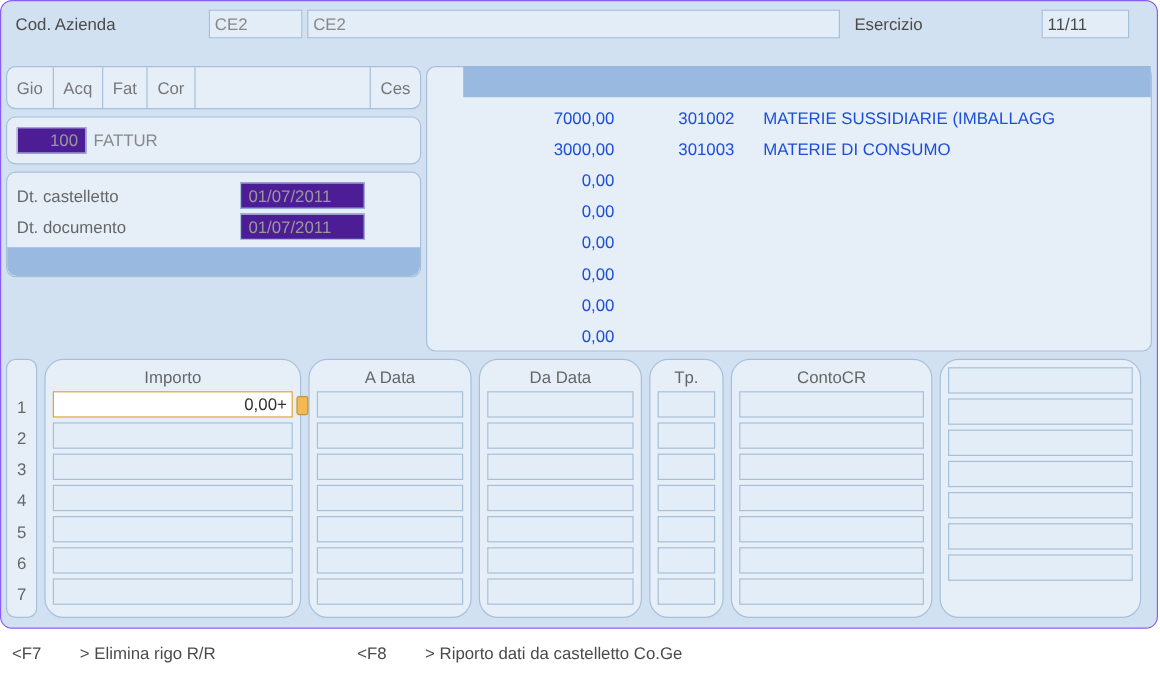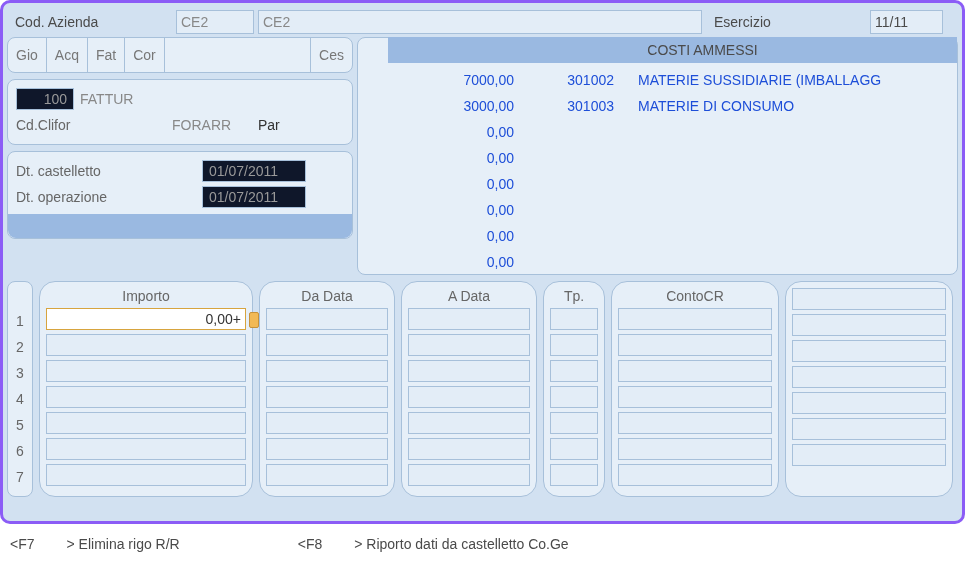--- a/index.html
+++ b/index.html
@@ -15,7 +15,7 @@
   height: 524px;
   background: #d2e1f1;
   border-radius: 10px;
-  border: 3px solid #8b5cf6;
+  border: 1px solid #8b5cf6;
   padding: 4px;
 }
 .header-row {

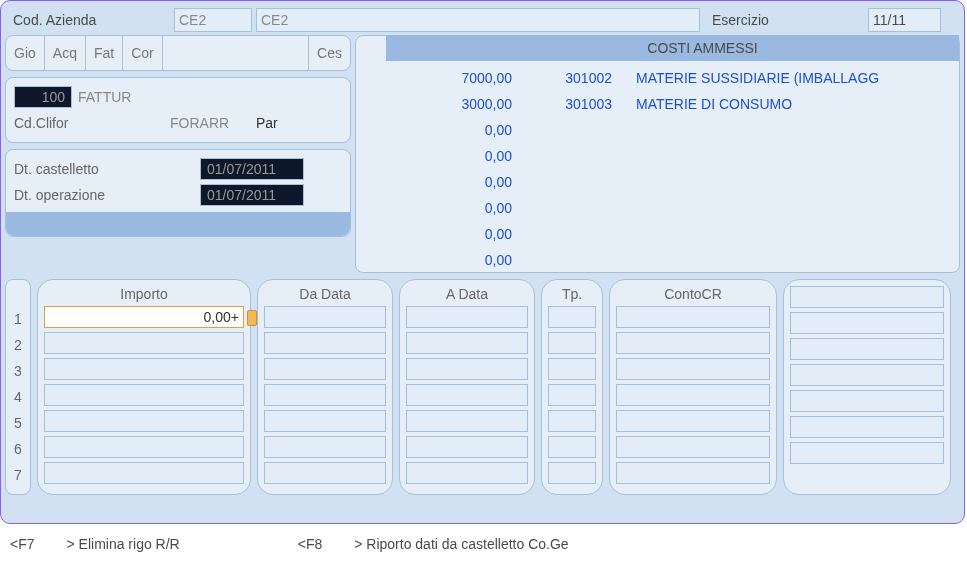--- a/index.html
+++ b/index.html
@@ -38,7 +38,7 @@
 .inp.ex { width: 73px; color:#4a4a4a;}
 .inp.med { width: 444px; }
 .hdr-ex { color:#4a4a4a; width: 160px; padding-left:8px;}
-.main-row { display: flex; gap: 4px; margin-top: 0; }
+.main-row { display: flex; gap: 4px; margin-top: 20px; }
 .left-col { width: 346px; }
 .right-col { flex: 1; }
 .tabs {

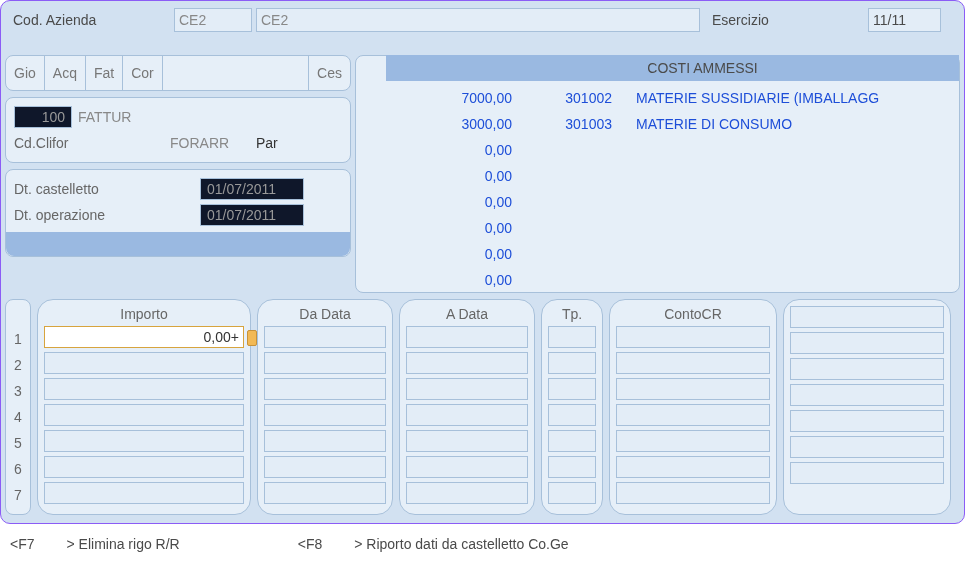--- a/index.html
+++ b/index.html
@@ -178,7 +178,6 @@
     <div class="right-col">
       <div class="cost-panel">
         <div class="cost-head">
-          <span class="c1">COSTI AMMESSI</span>
         </div>
         <div class="cost-body">
           <div class="cost-row">

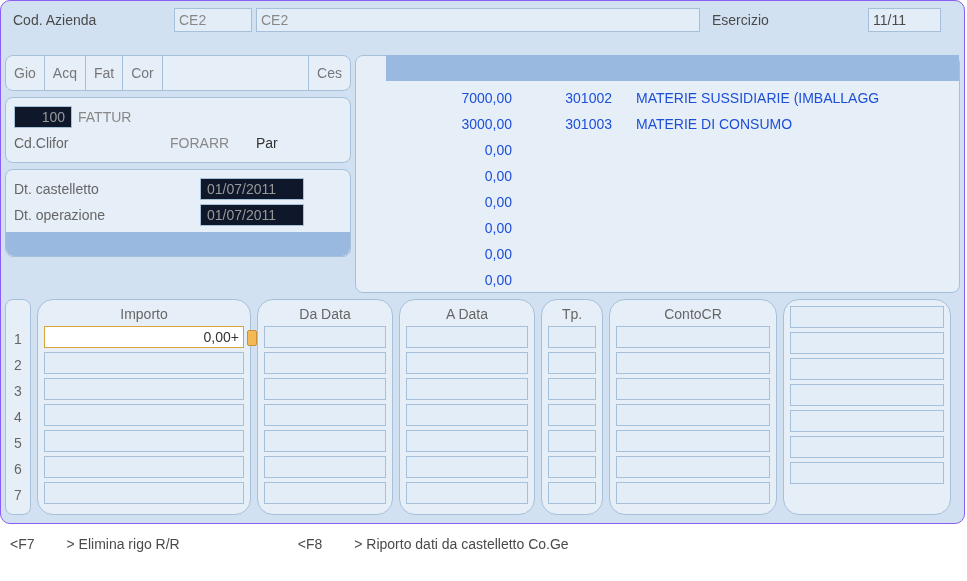--- a/index.html
+++ b/index.html
@@ -69,7 +69,7 @@
 .form-line { display:flex; align-items:center; height:26px; gap:6px;}
 .form-lbl { width:150px; color:#666;}
 .inp2 {
-  border:1px solid #a7c0da; background:#0f172a; height:22px;
+  border:1px solid #a7c0da; background:#4c1d95; height:22px;
   color:#999; text-align:right; padding:0 6px; font-family:inherit; font-size:14px;
 }
 .fdesc { color:#888; }

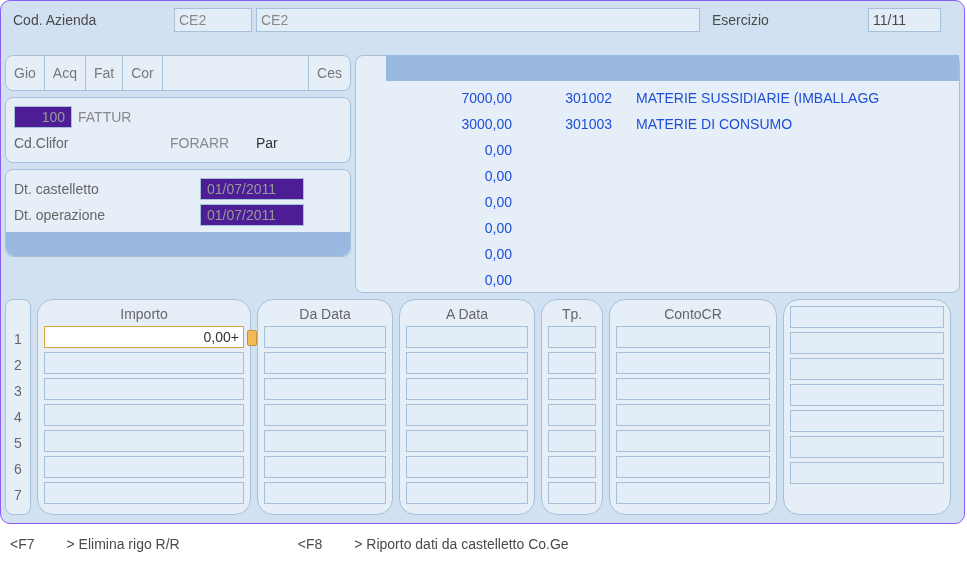--- a/index.html
+++ b/index.html
@@ -155,11 +155,6 @@
           <input class="inp2" style="width: 58px;" value="100">
           <span class="fdesc">FATTUR</span>
         </div>
-        <div class="form-line">
-          <span class="form-lbl">Cd.Clifor</span>
-          <span class="fdesc" style="width:80px">FORARR</span>
-          <span class="fdesc dark">Par</span>
-        </div>
       </div>
 
       <div class="form-box" style="padding-bottom:0">

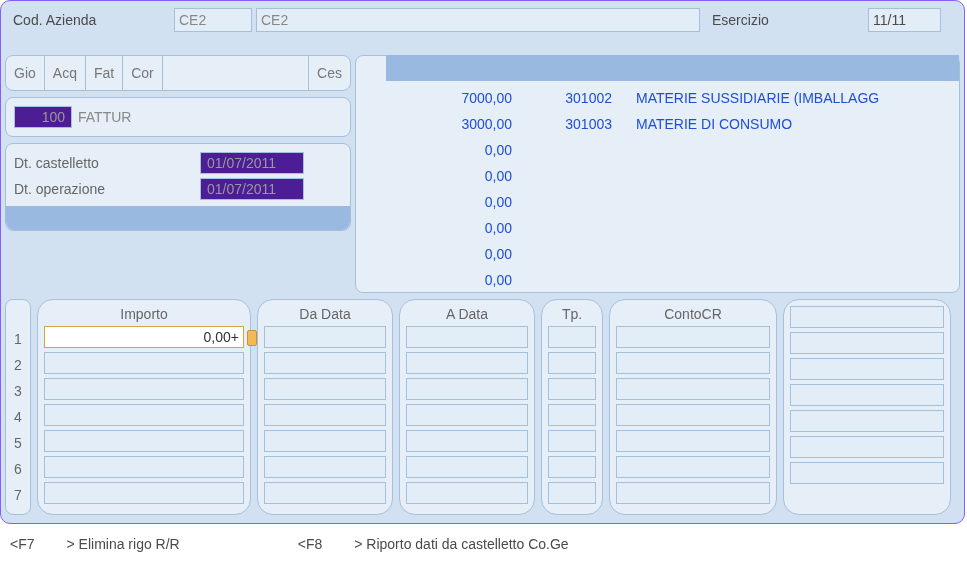--- a/index.html
+++ b/index.html
@@ -163,7 +163,7 @@
           <input class="inp2" style="width: 104px; text-align: left;" value="01/07/2011">
         </div>
         <div class="form-line">
-          <span class="form-lbl" style="width:180px">Dt. operazione</span>
+          <span class="form-lbl" style="width:180px">Dt. documento</span>
           <input class="inp2" style="width: 104px; text-align: left;" value="01/07/2011">
         </div>
         <div class="bluebar" style="margin:4px -8px 0 -8px; border-radius:0 0 8px 8px"></div>

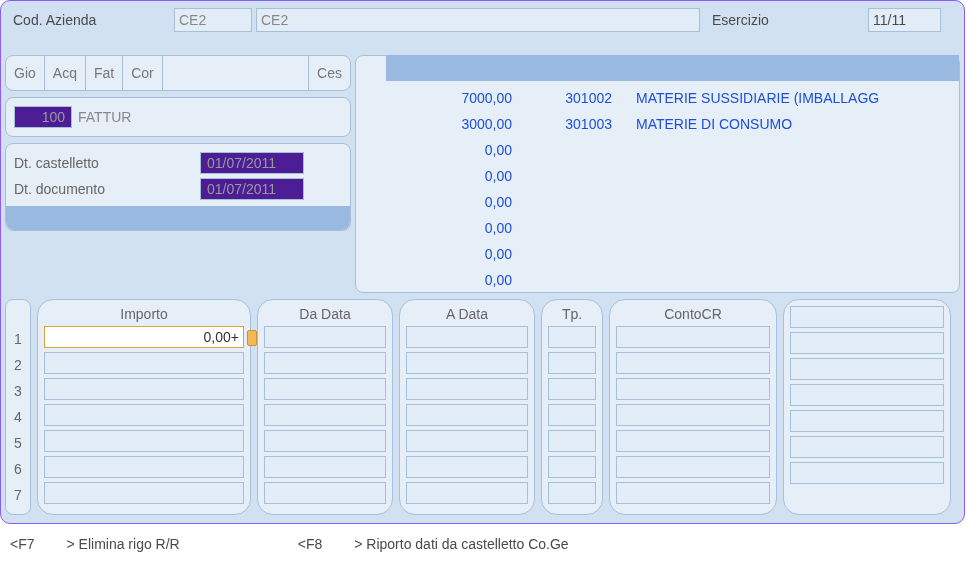--- a/index.html
+++ b/index.html
@@ -240,18 +240,18 @@
       <div class="gcell"></div>
       <div class="gcell"></div>
     </div>
+    <div class="gcol c-a">
+      <div class="gcol-h">A Data</div>
+      <div class="gcell"></div>
+        <div class="gcell"></div>
+        <div class="gcell"></div>
+        <div class="gcell"></div>
+        <div class="gcell"></div>
+        <div class="gcell"></div>
+        <div class="gcell"></div>
+    </div>
     <div class="gcol c-da">
       <div class="gcol-h">Da Data</div>
-      <div class="gcell"></div>
-        <div class="gcell"></div>
-        <div class="gcell"></div>
-        <div class="gcell"></div>
-        <div class="gcell"></div>
-        <div class="gcell"></div>
-        <div class="gcell"></div>
-    </div>
-    <div class="gcol c-a">
-      <div class="gcol-h">A Data</div>
       <div class="gcell"></div>
         <div class="gcell"></div>
         <div class="gcell"></div>

